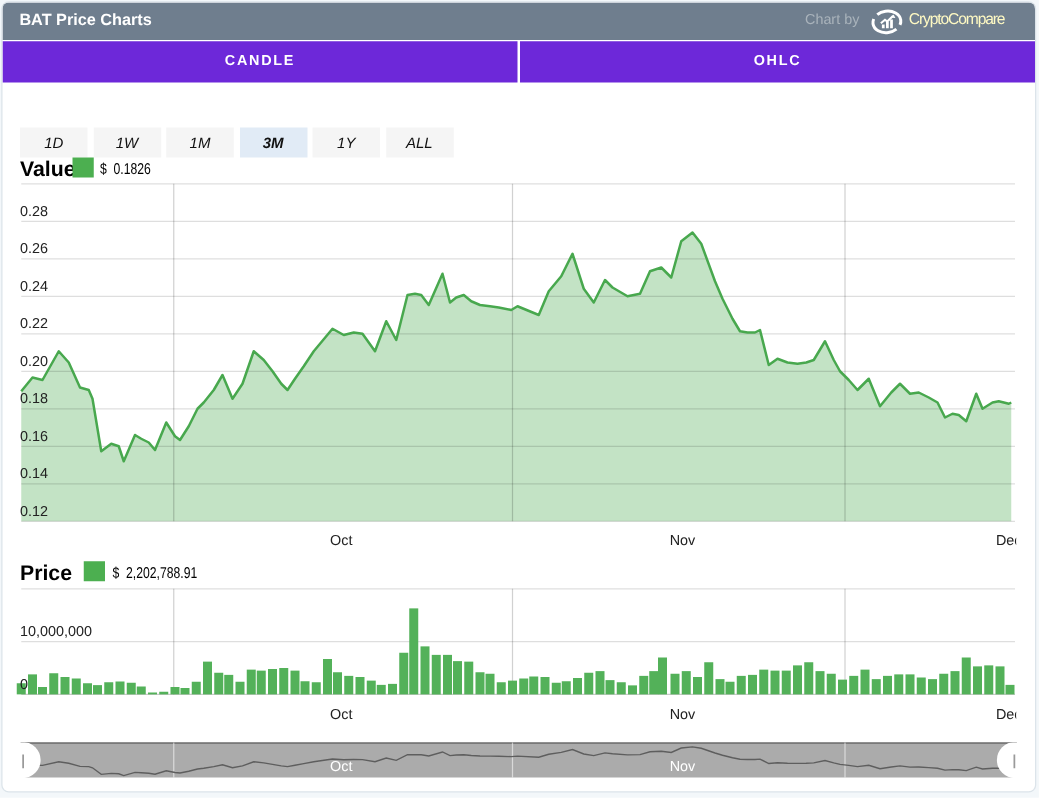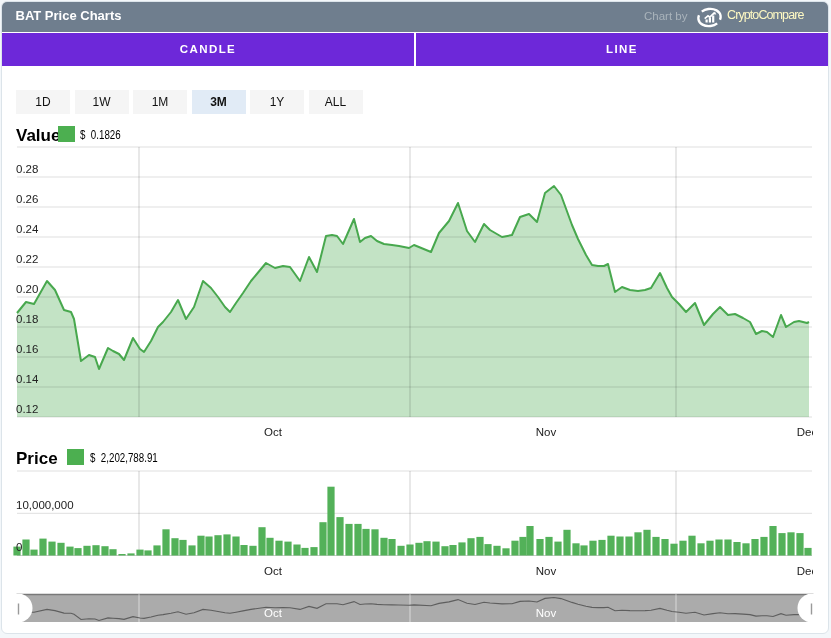--- a/index.html
+++ b/index.html
@@ -43,7 +43,7 @@
   </div>
   <div id="tabs">
       <div>CANDLE</div>
-      <div>LINE</div>
+      <div>OHLC</div>
     </div>
   <div class="btns">
     <span>1D</span><span>1W</span><span>1M</span><span class="on">3M</span><span>1Y</span><span>ALL</span>

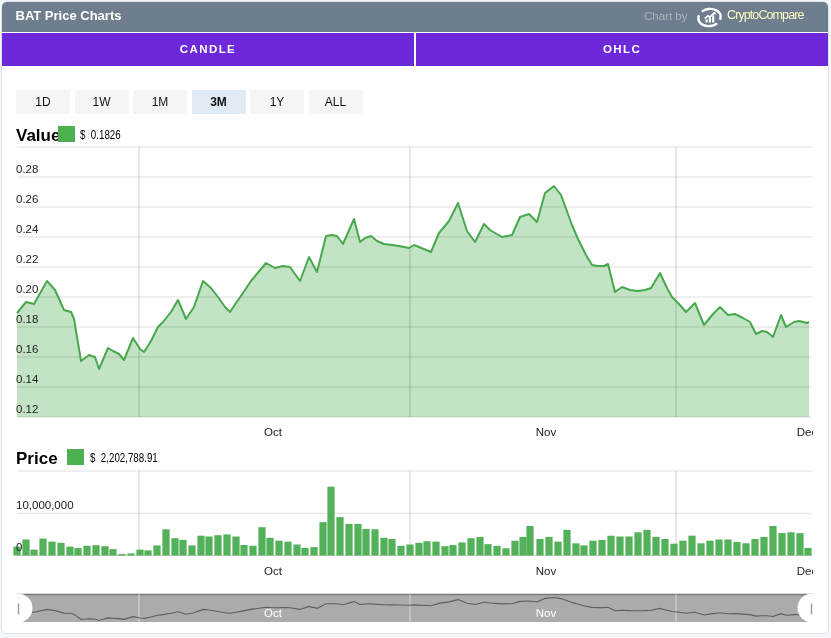--- a/index.html
+++ b/index.html
@@ -14,7 +14,7 @@
               font-weight:bold; letter-spacing:1.4px; text-align:center; line-height:33px; }
   #tabs div:last-child { margin-right:0; }
   #tabs div.on { background:#6f7e8e; }
-  .btns { position:absolute; left:14px; top:88px; height:24px; }
+  .btns { position:absolute; left:14px; top:100px; height:24px;font-style:italic; }
   .btns span { display:inline-block; width:54px; height:24px; margin-right:4.5px; background:#f5f5f5;
                font-size:12px; color:#111; text-align:center; line-height:24px; }
   .btns span.on { background:#e1ebf6; font-weight:bold; }

